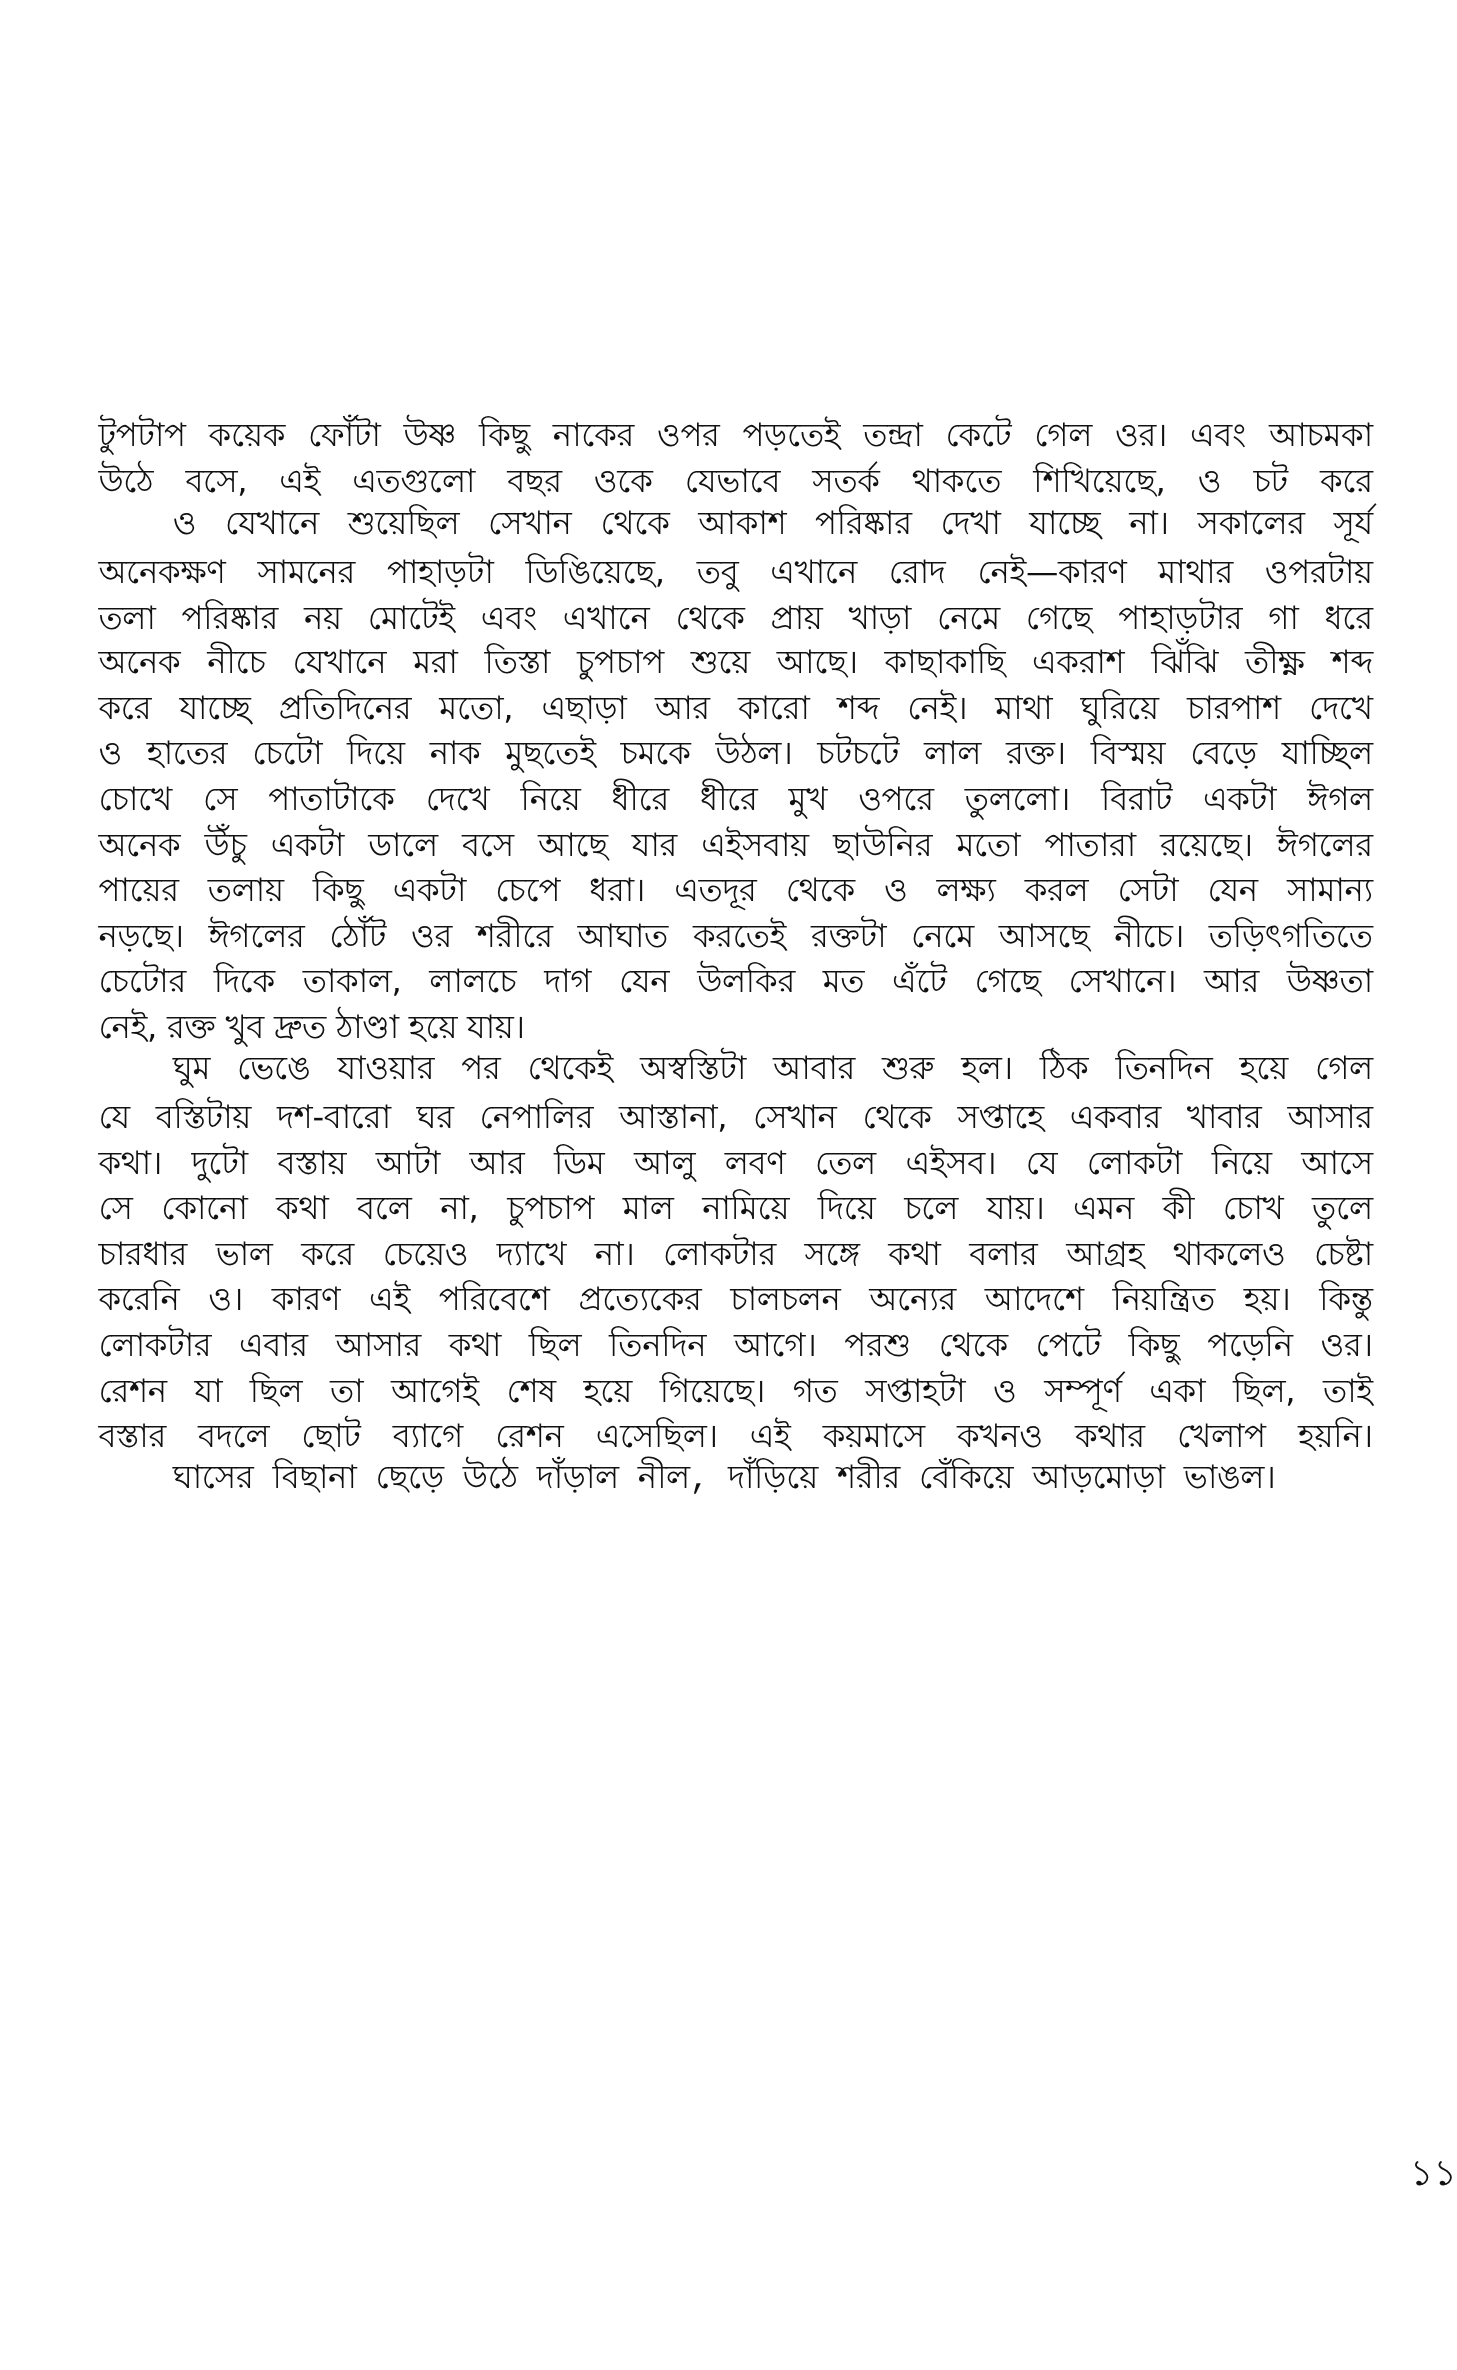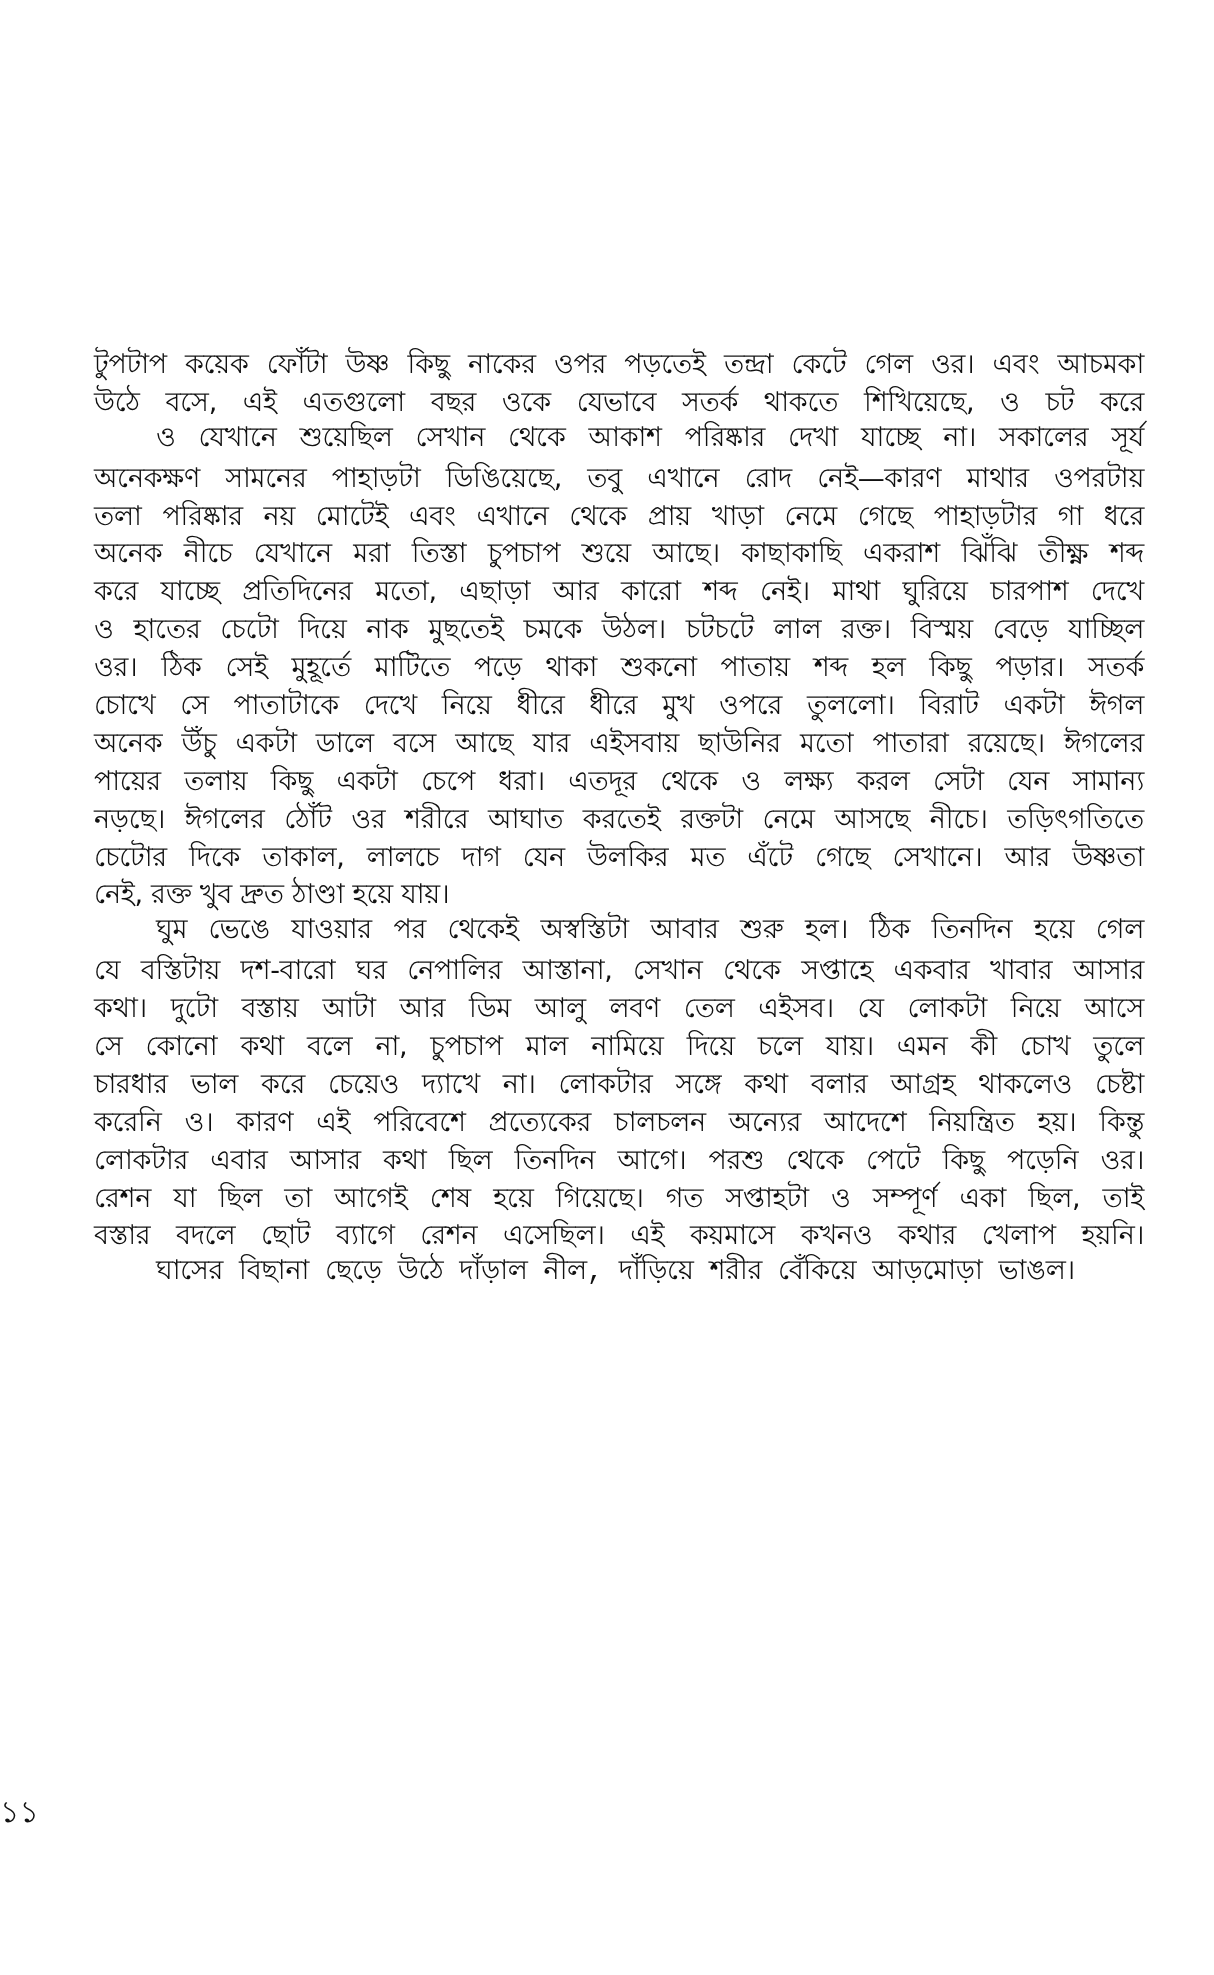--- a/index.html
+++ b/index.html
@@ -37,7 +37,6 @@
     text-align-last: justify;
     letter-spacing: -0.3px;
     overflow: visible;
-    margin-left: 12px;
   }
   .line.indent {
     padding-left: 62px;

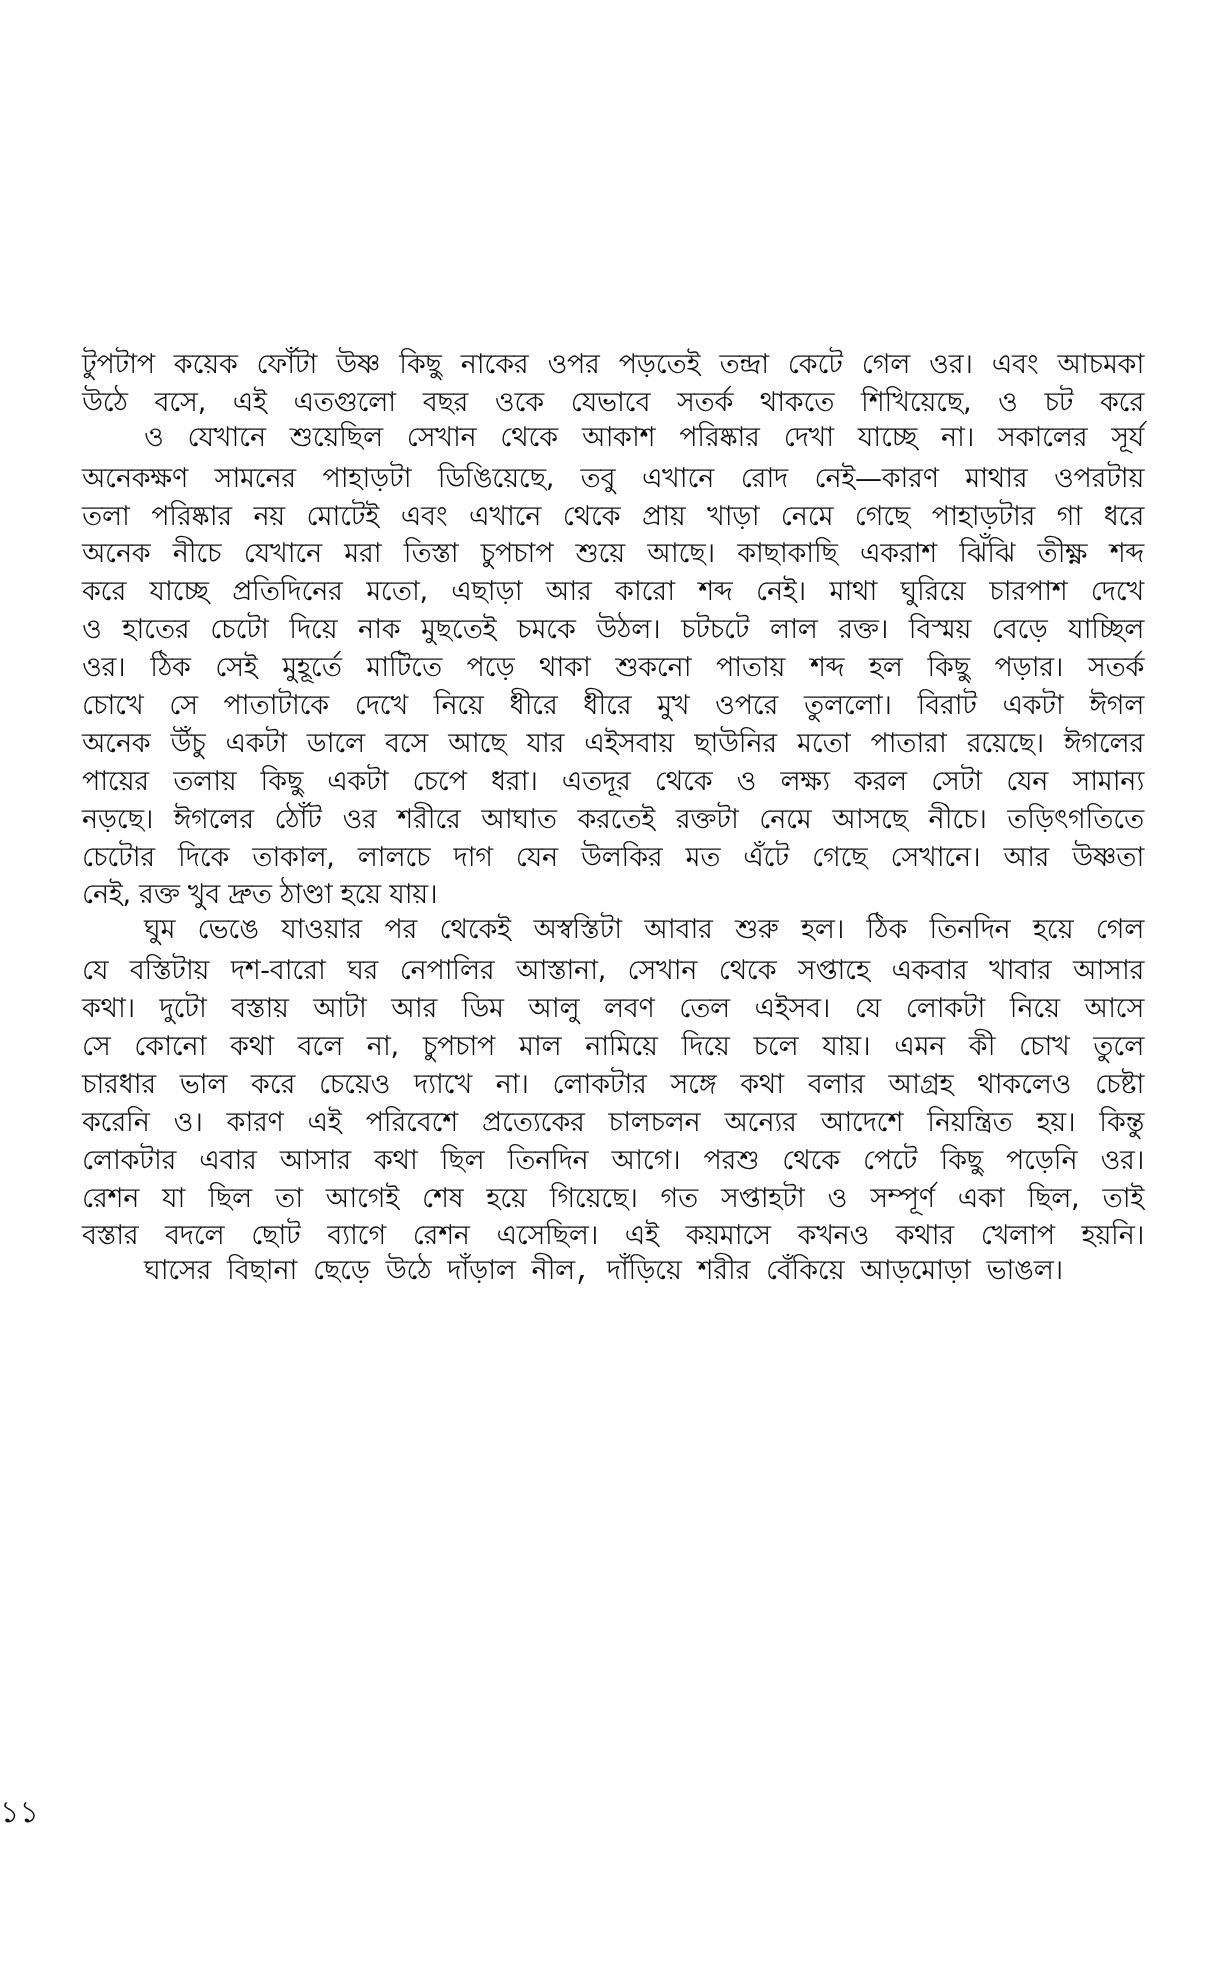--- a/index.html
+++ b/index.html
@@ -74,7 +74,6 @@
       <div class="line">অনেক নীচে যেখানে মরা তিস্তা চুপচাপ শুয়ে আছে। কাছাকাছি একরাশ ঝিঁঝি তীক্ষ্ণ শব্দ</div>
       <div class="line">করে যাচ্ছে প্রতিদিনের মতো, এছাড়া আর কারো শব্দ নেই। মাথা ঘুরিয়ে চারপাশ দেখে</div>
       <div class="line">ও হাতের চেটো দিয়ে নাক মুছতেই চমকে উঠল। চটচটে লাল রক্ত। বিস্ময় বেড়ে যাচ্ছিল</div>
-      <div class="line">ওর। ঠিক সেই মুহূর্তে মাটিতে পড়ে থাকা শুকনো পাতায় শব্দ হল কিছু পড়ার। সতর্ক</div>
       <div class="line">চোখে সে পাতাটাকে দেখে নিয়ে ধীরে ধীরে মুখ ওপরে তুললো। বিরাট একটা ঈগল</div>
       <div class="line">অনেক উঁচু একটা ডালে বসে আছে যার এইসবায় ছাউনির মতো পাতারা রয়েছে। ঈগলের</div>
       <div class="line">পায়ের তলায় কিছু একটা চেপে ধরা। এতদূর থেকে ও লক্ষ্য করল সেটা যেন সামান্য</div>

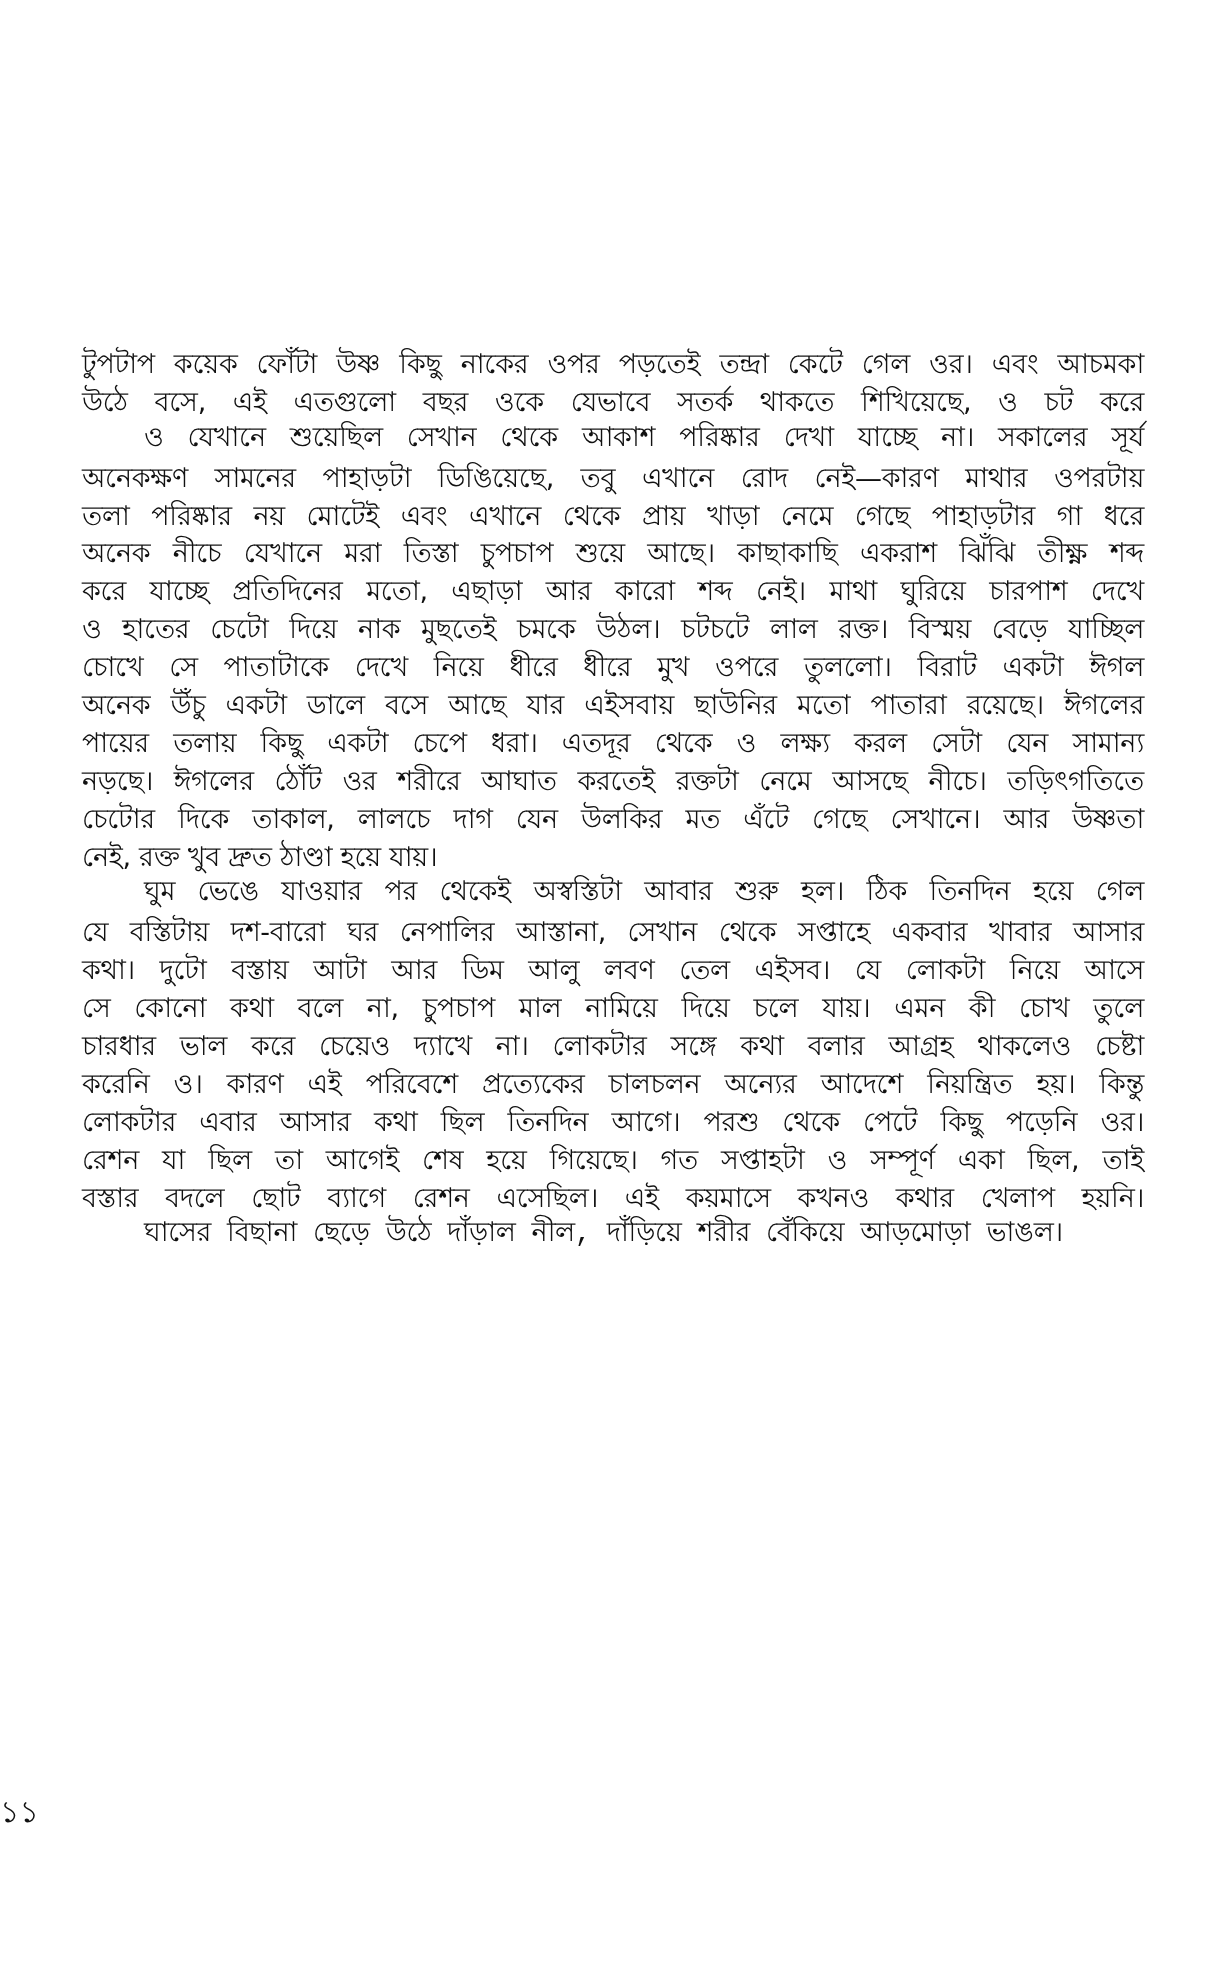--- a/index.html
+++ b/index.html
@@ -50,7 +50,7 @@
     left: 0;
     width: 1214px;
     top: 1792px;
-    text-align: left;
+    text-align: right;
     font-size: 30px;
     line-height: 40px;
     color: #111111;

